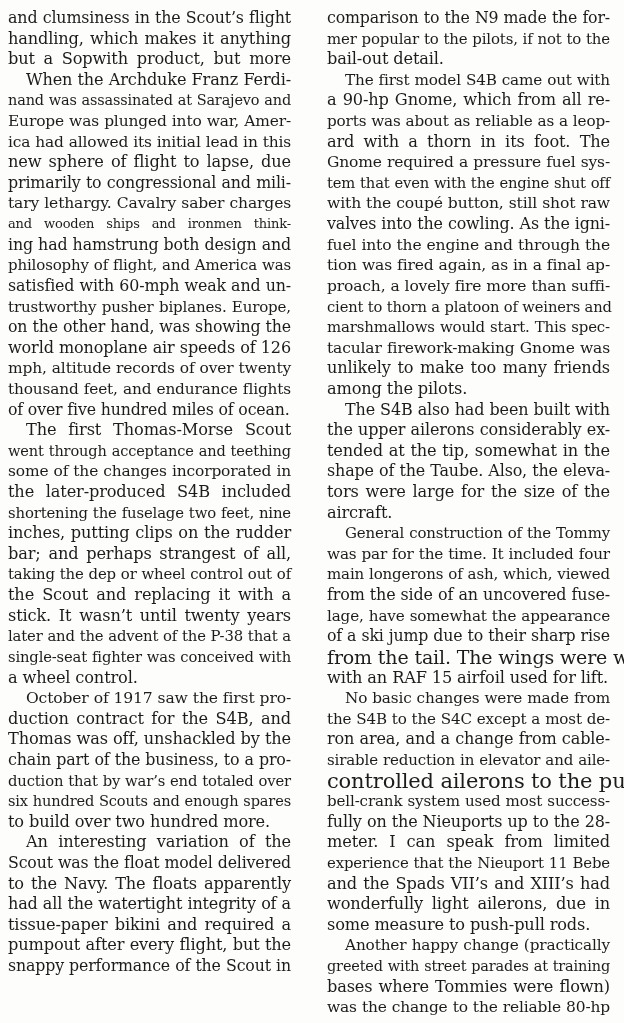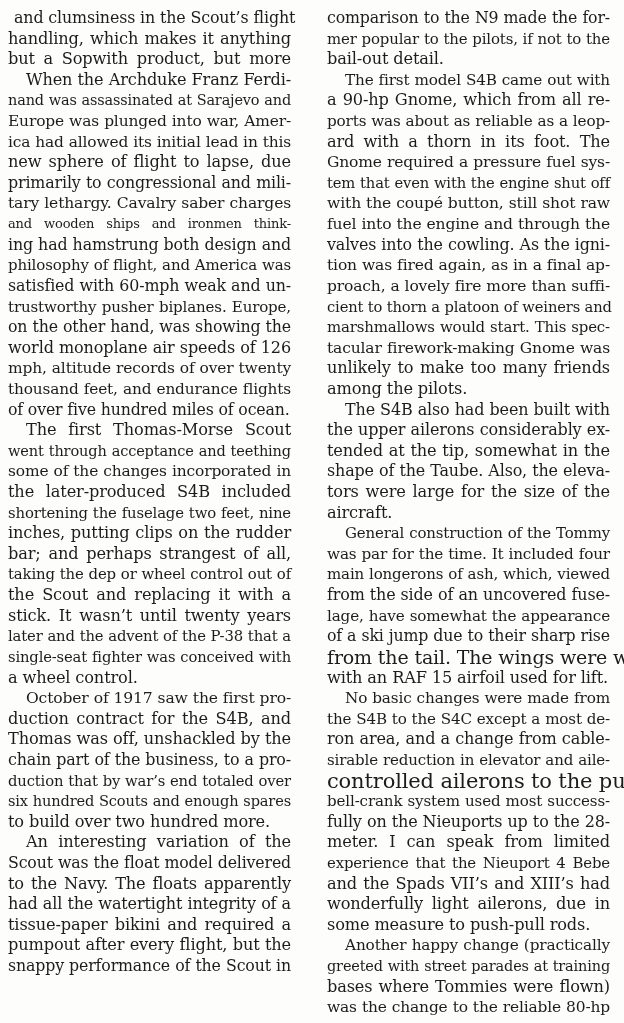--- a/index.html
+++ b/index.html
@@ -52,7 +52,7 @@
 <div class="page">
   <div class="column left">
       <div class="para">
-        <div class="line" style="font-size: 15.8978px; margin-left: 6px;">and clumsiness in the Scout’s flight</div>
+        <div class="line" style="font-size: 15.8978px;">and clumsiness in the Scout’s flight</div>
         <div class="line">handling, which makes it anything</div>
         <div class="line">but a Sopwith product, but more</div>
       </div>

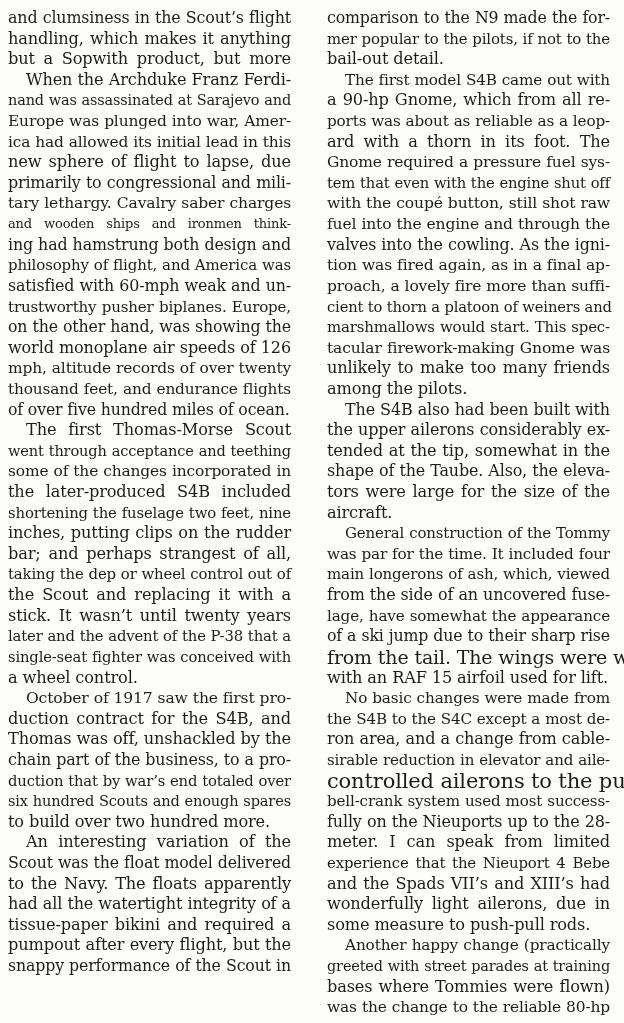--- a/index.html
+++ b/index.html
@@ -123,8 +123,8 @@
         <div class="line" style="font-size: 15.5382px;">Gnome required a pressure fuel sys-</div>
         <div class="line" style="font-size: 14.7635px;">tem that even with the engine shut off</div>
         <div class="line" style="font-size: 15.5863px;">with the coupé button, still shot raw</div>
+        <div class="line" style="font-size: 15.9065px;">valves into the cowling. As the igni-</div>
         <div class="line" style="font-size: 15.5614px;">fuel into the engine and through the</div>
-        <div class="line" style="font-size: 15.9065px;">valves into the cowling. As the igni-</div>
         <div class="line" style="font-size: 15.5498px;">tion was fired again, as in a final ap-</div>
         <div class="line" style="font-size: 15.5052px;">proach, a lovely fire more than suffi-</div>
         <div class="line" style="font-size: 14.7151px;">cient to thorn a platoon of weiners and</div>

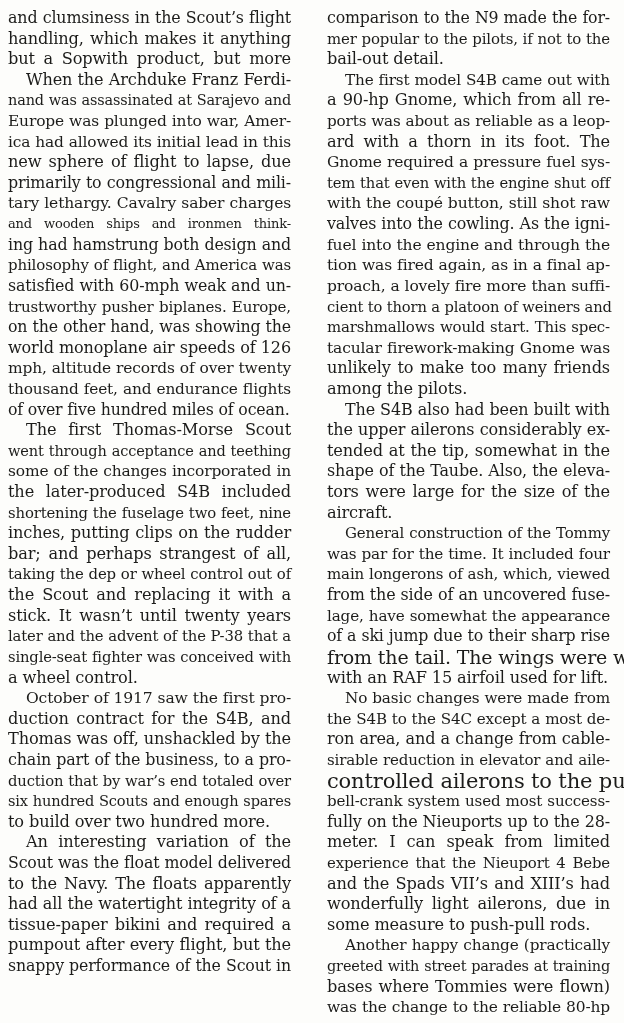--- a/index.html
+++ b/index.html
@@ -160,7 +160,7 @@
         <div class="line" style="font-size: 15.1072px;">bell-crank system used most success-</div>
         <div class="line" style="font-size: 16.0147px;">fully on the Nieuports up to the 28-</div>
         <div class="line">meter. I can speak from limited</div>
-        <div class="line" style="font-size: 14.9143px;">experience that the Nieuport 4 Bebe</div>
+        <div class="line" style="font-size: 14.9143px;">experience that the Nieuport 11 Bebe</div>
         <div class="line">and the Spads VII’s and XIII’s had</div>
         <div class="line">wonderfully light ailerons, due in</div>
         <div class="line last">some measure to push-pull rods.</div>

